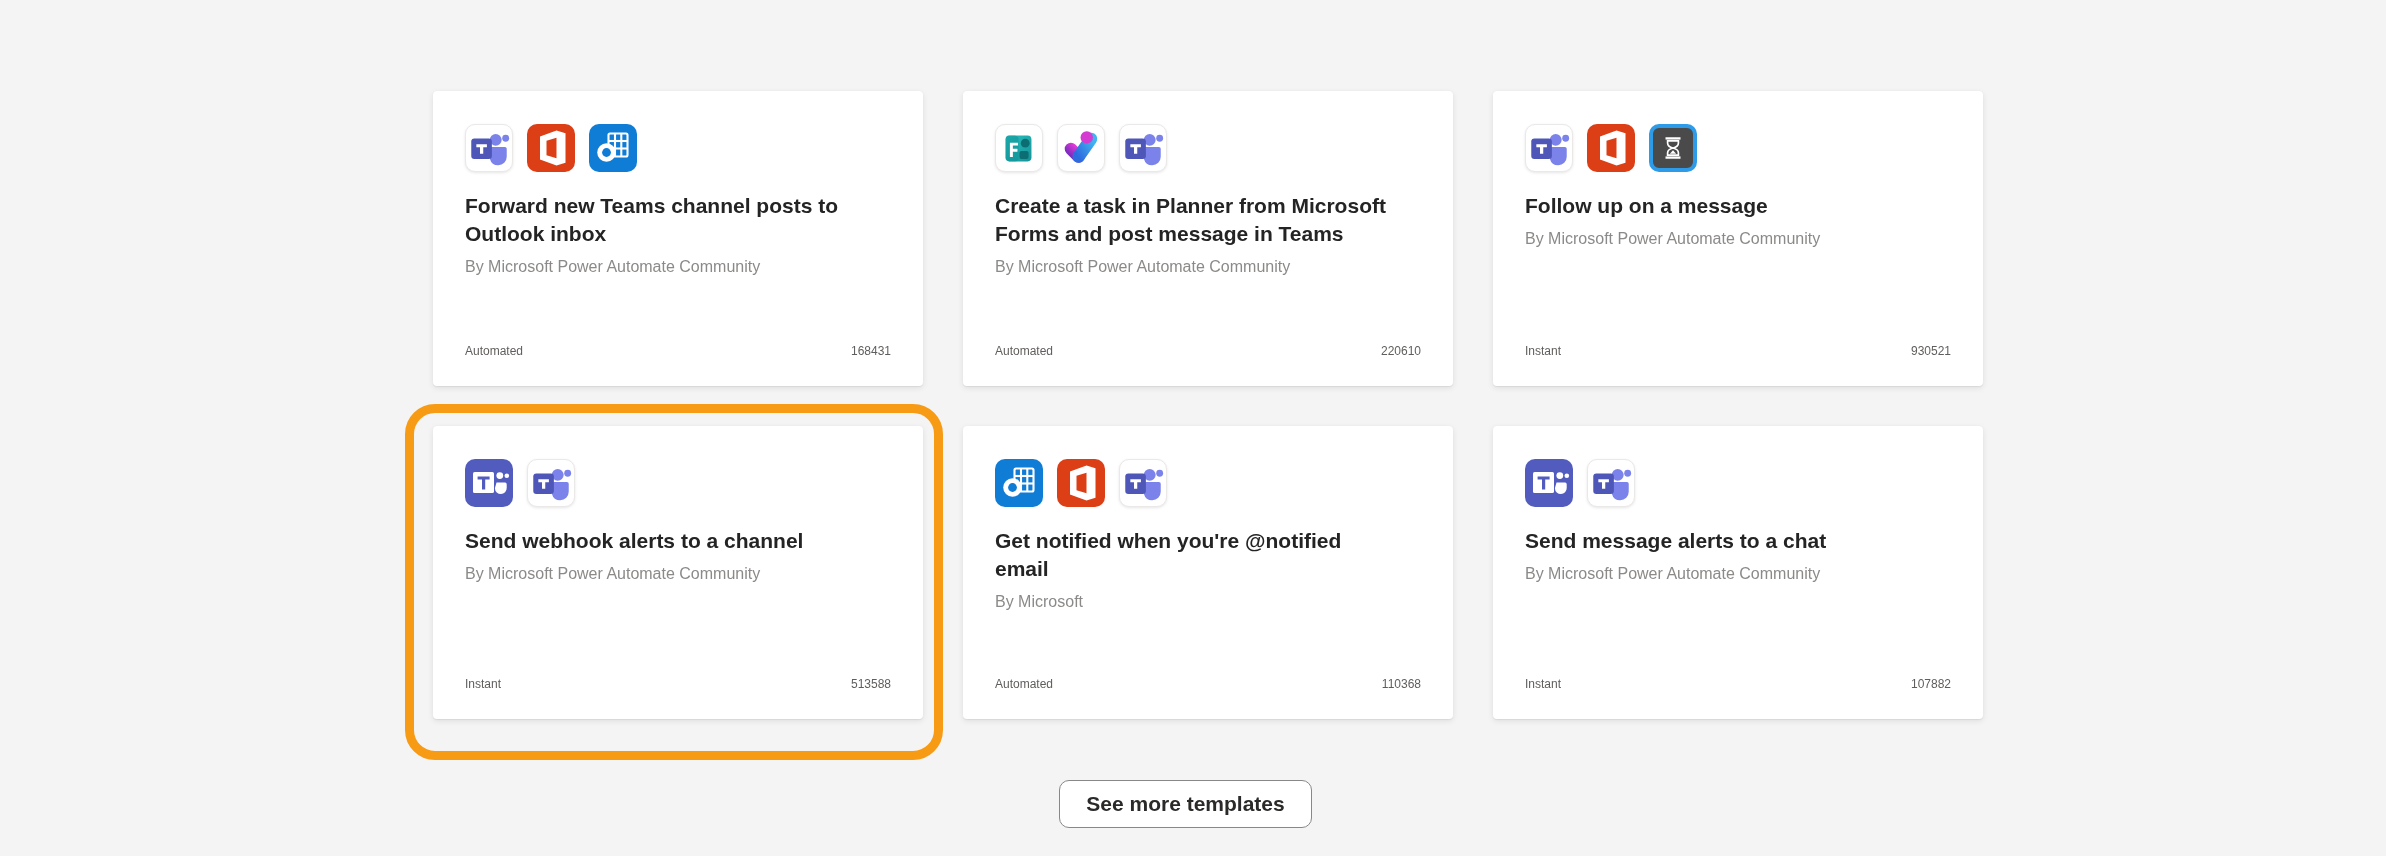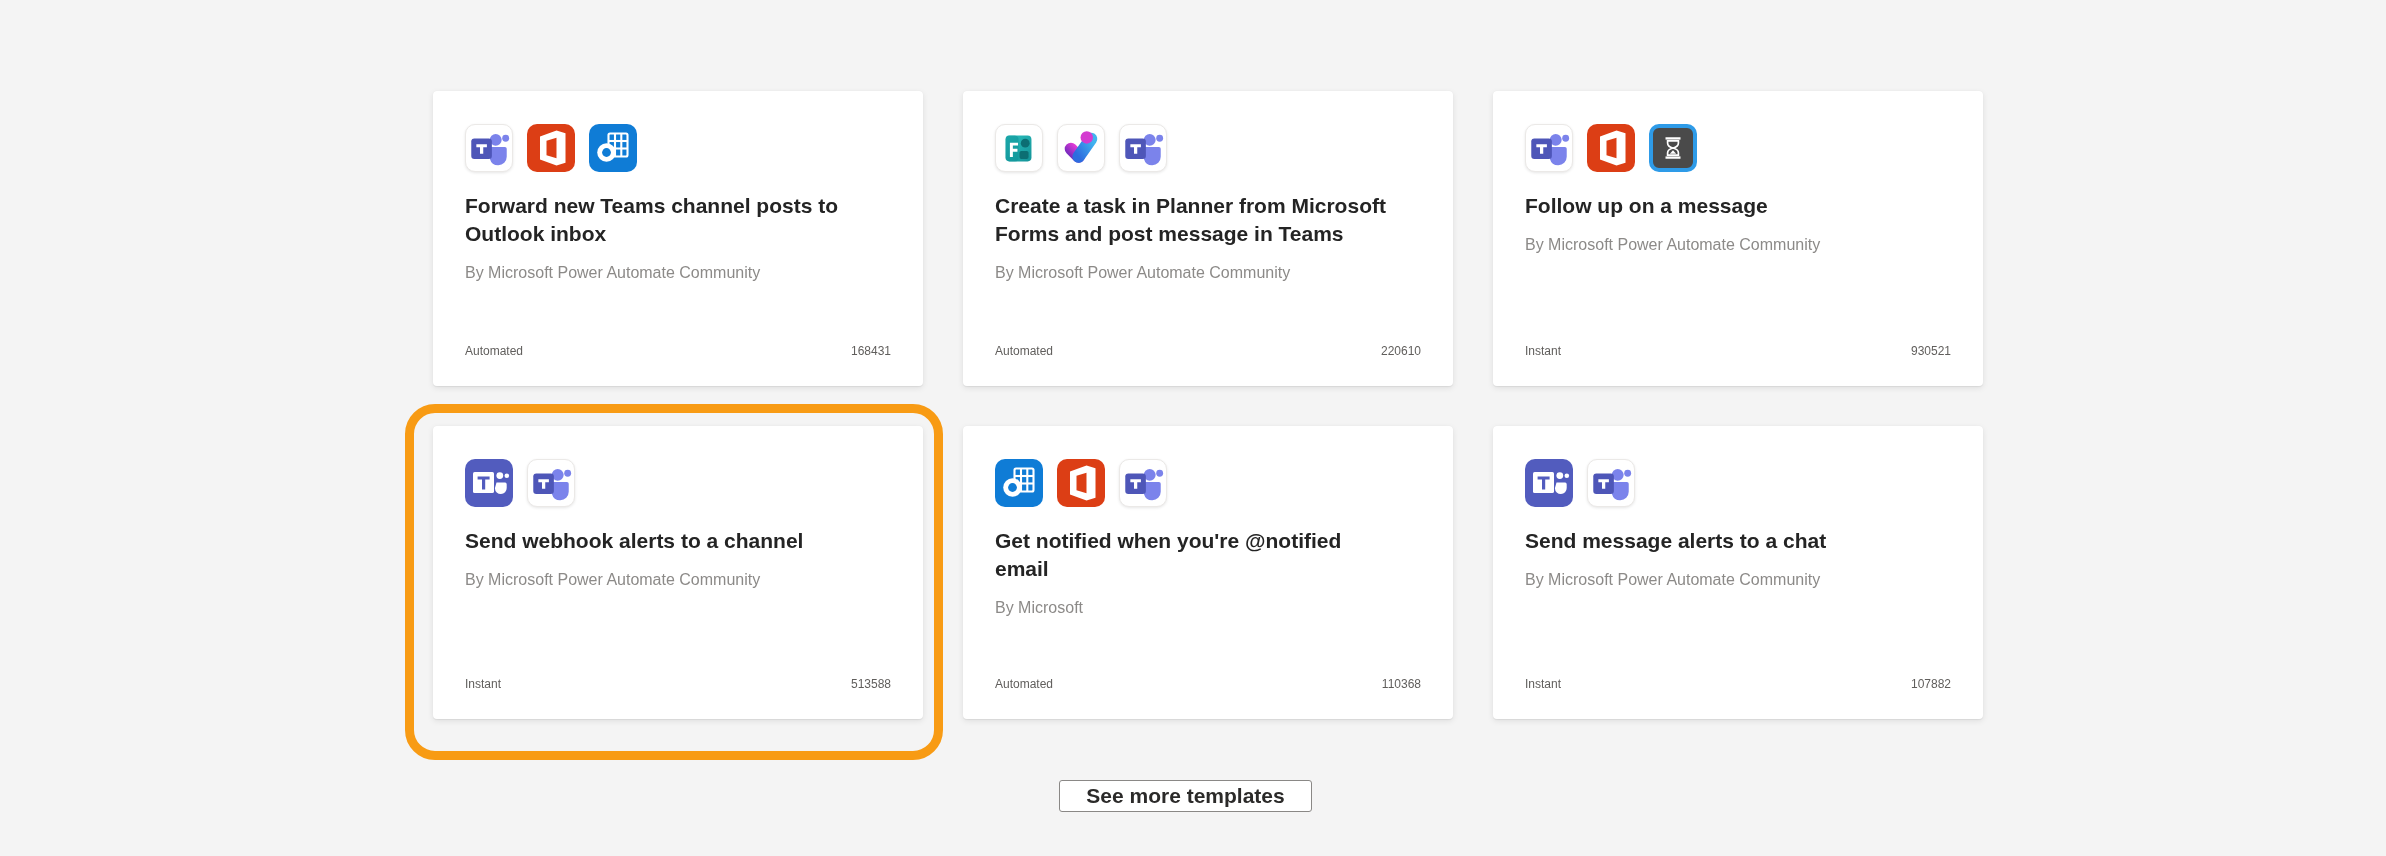--- a/index.html
+++ b/index.html
@@ -58,7 +58,7 @@
     white-space:pre-line;
   }
   .card-author {
-    margin-top:16px;
+    margin-top:10px;
     font-size:16px; color:#8c8a88;
   }
   .card-meta {

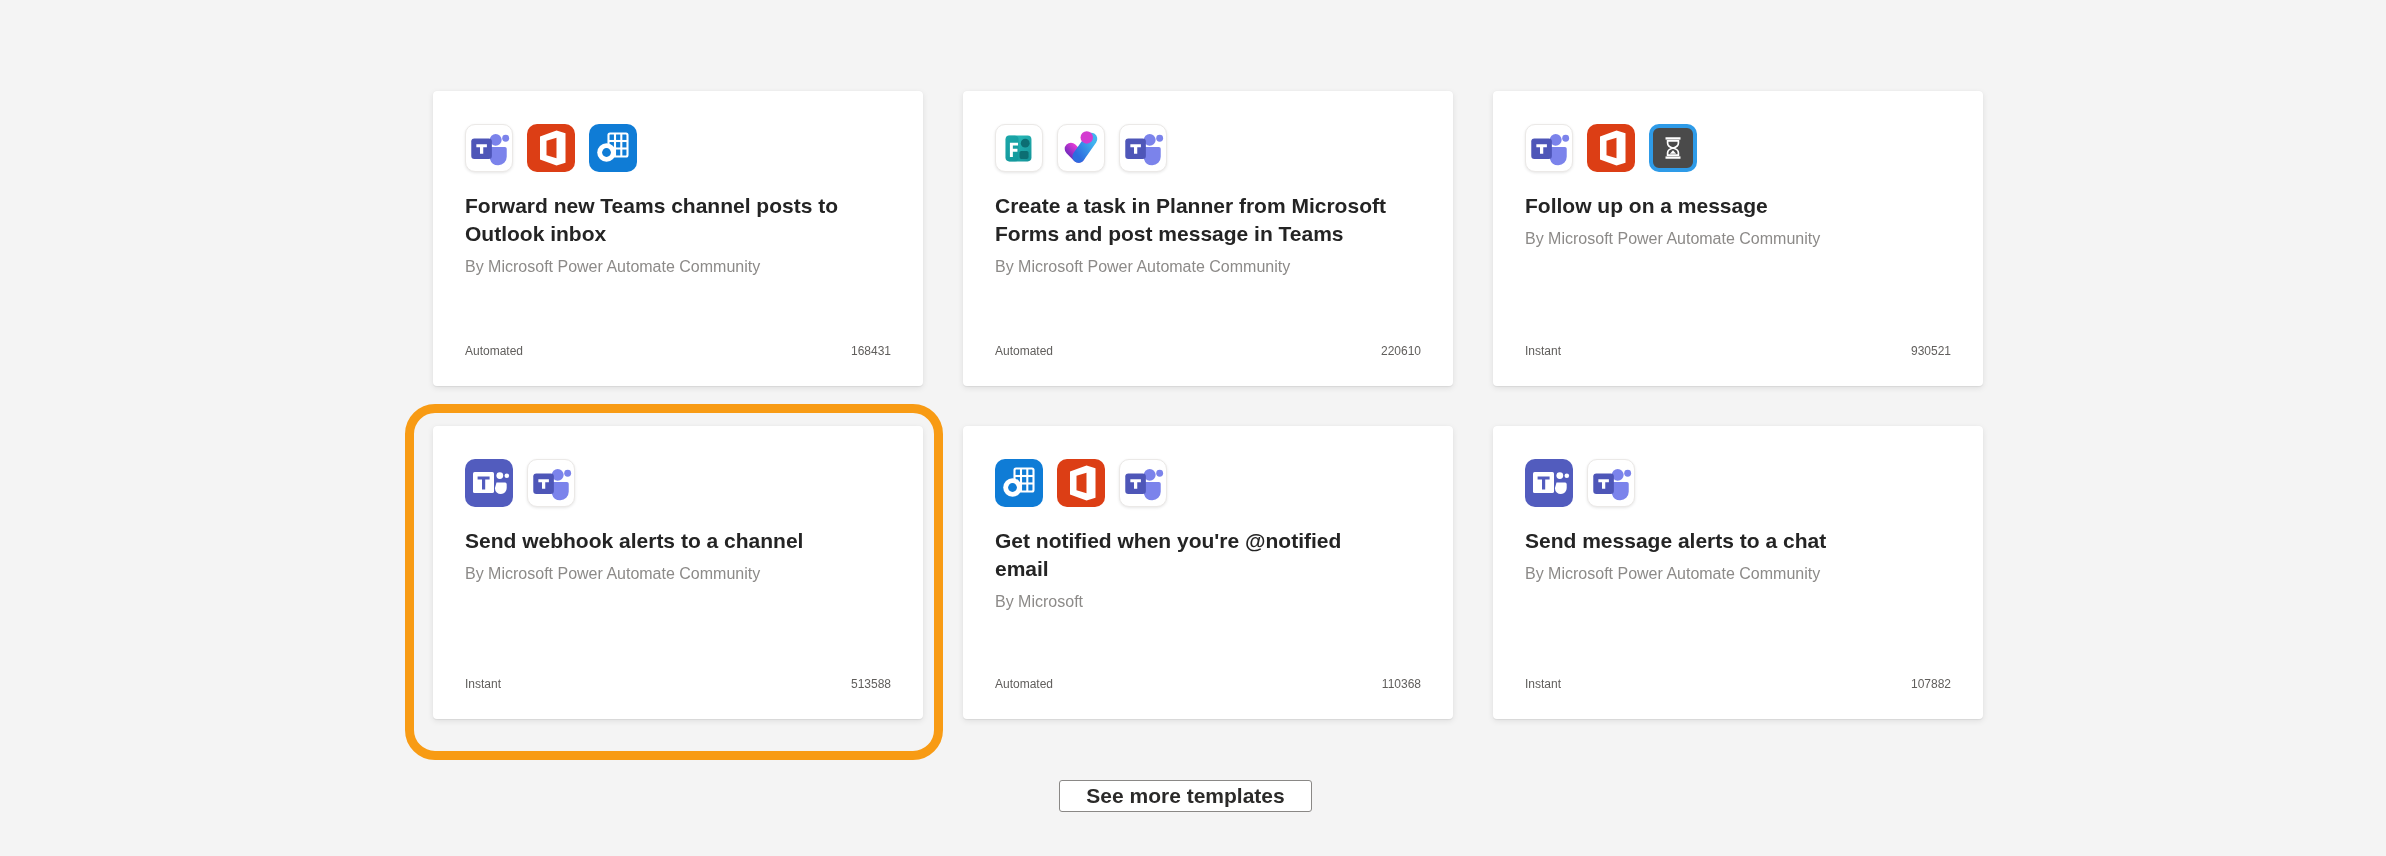--- a/index.html
+++ b/index.html
@@ -78,10 +78,10 @@
 
   .see-more-btn {
     position:absolute; left:1059px; top:780px;
-    width:253px; height:32px;
+    width:253px; height:48px;
     background:#ffffff;
     border:1.5px solid #8a8886;
-    border-radius:3px;
+    border-radius:10px;
     font-family:inherit;
     font-size:21px; font-weight:600; color:#2b2a29;
     display:flex; align-items:center; justify-content:center;

